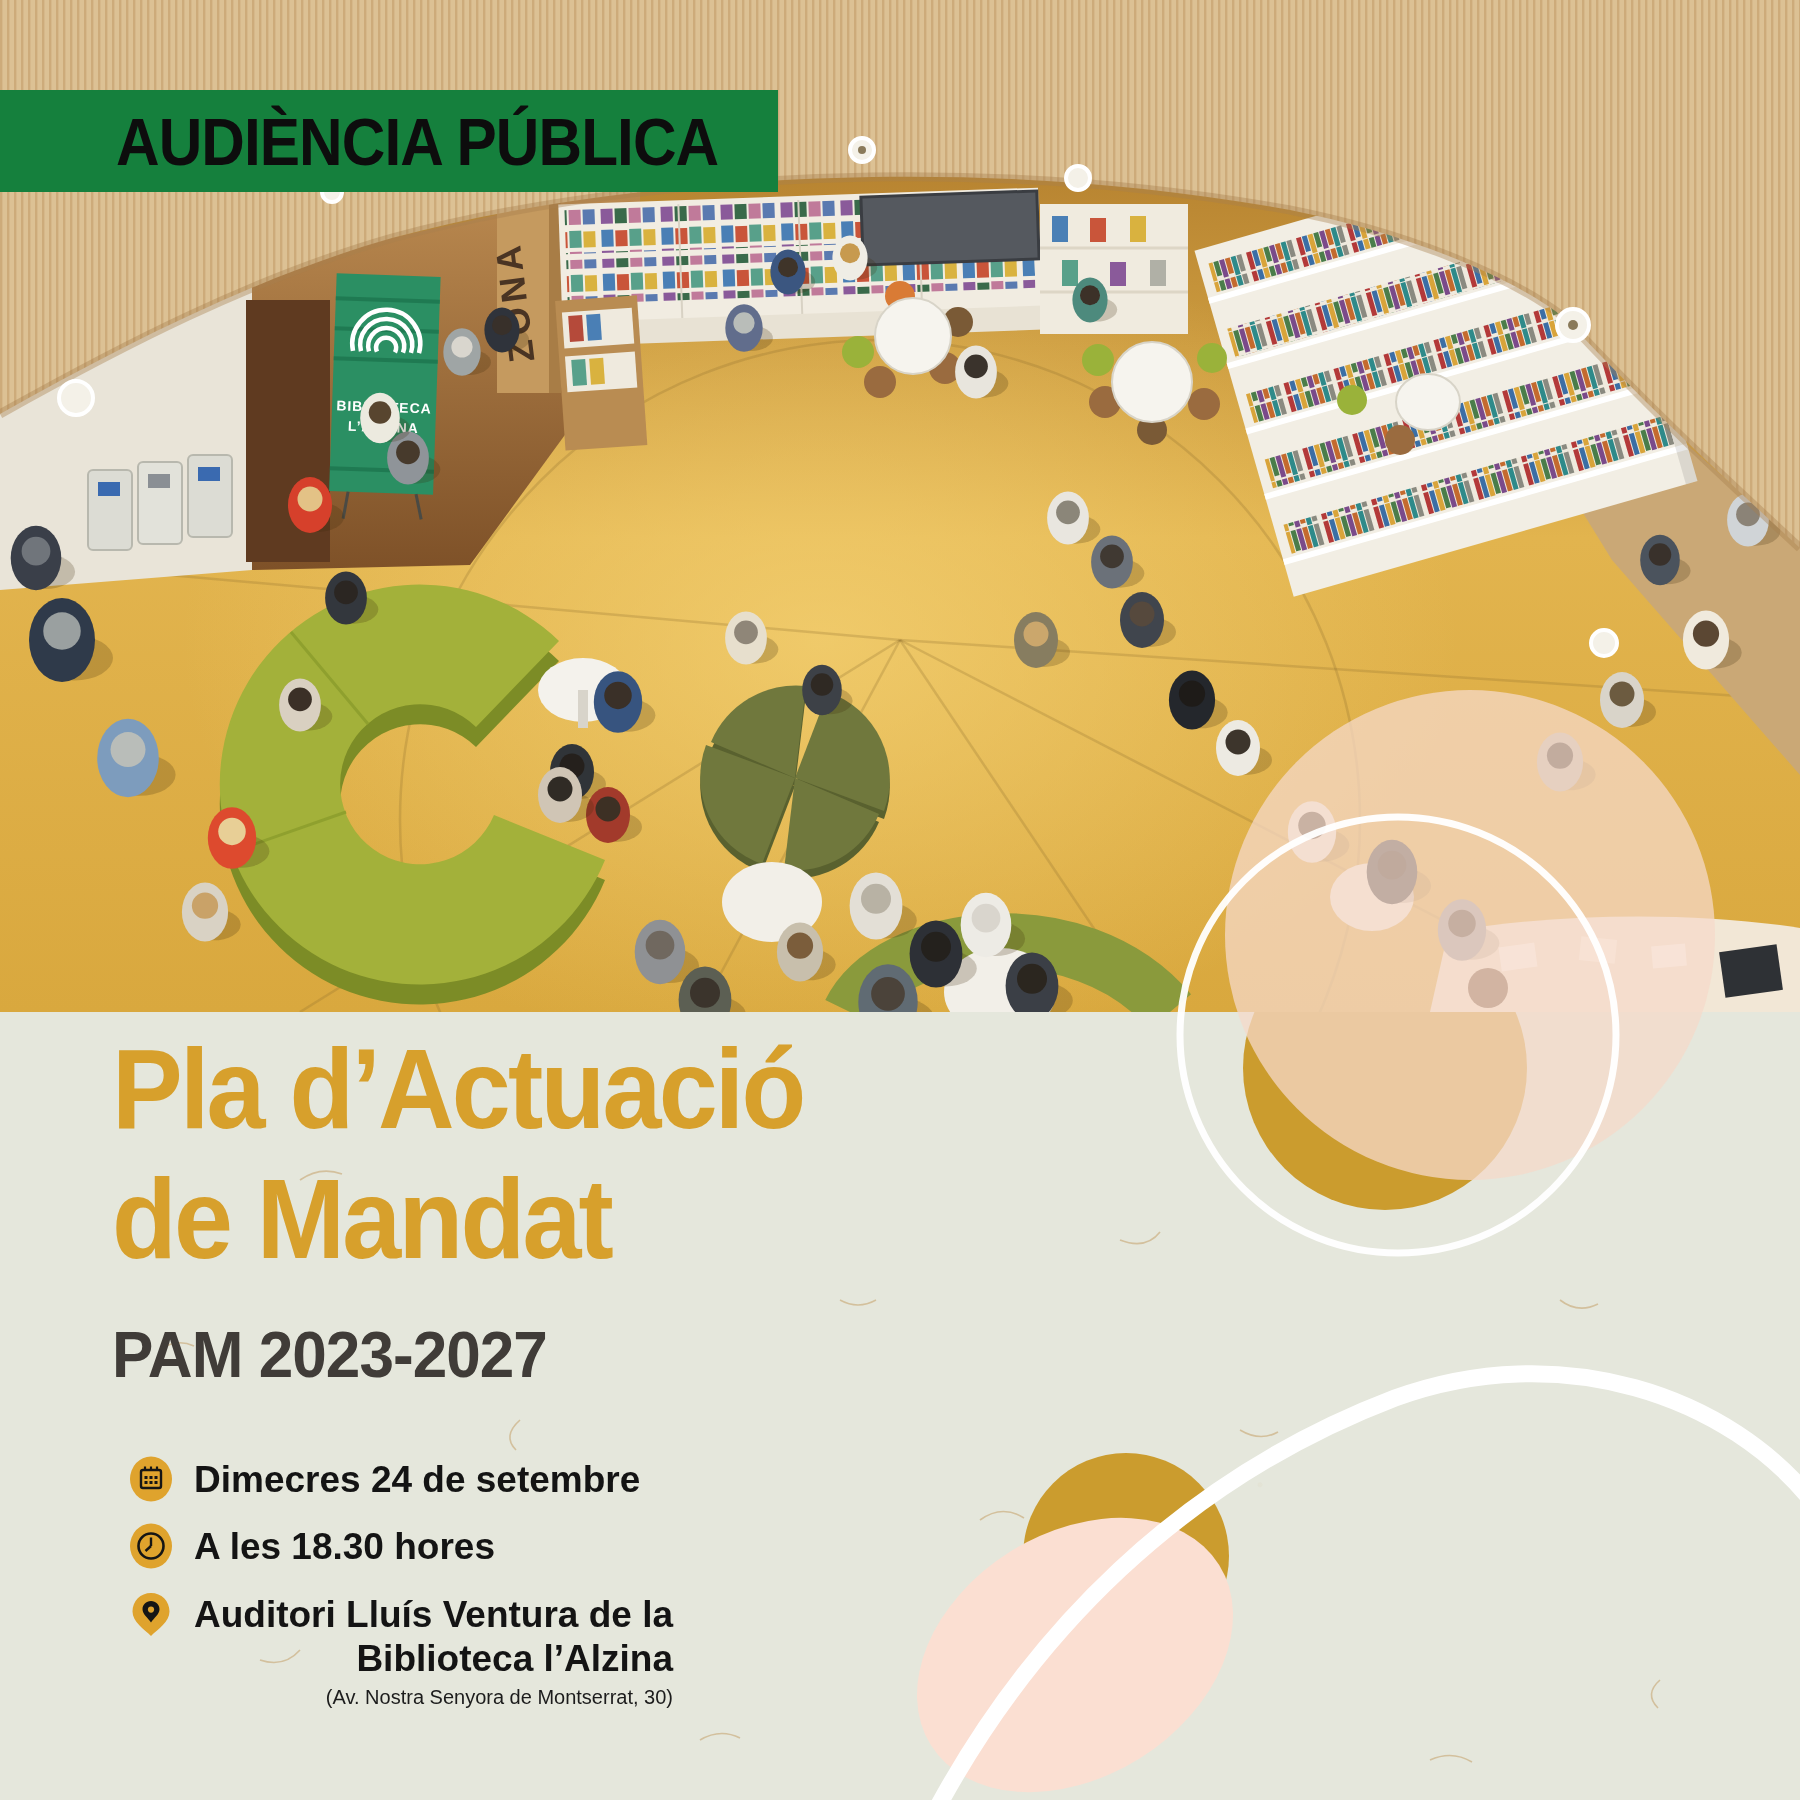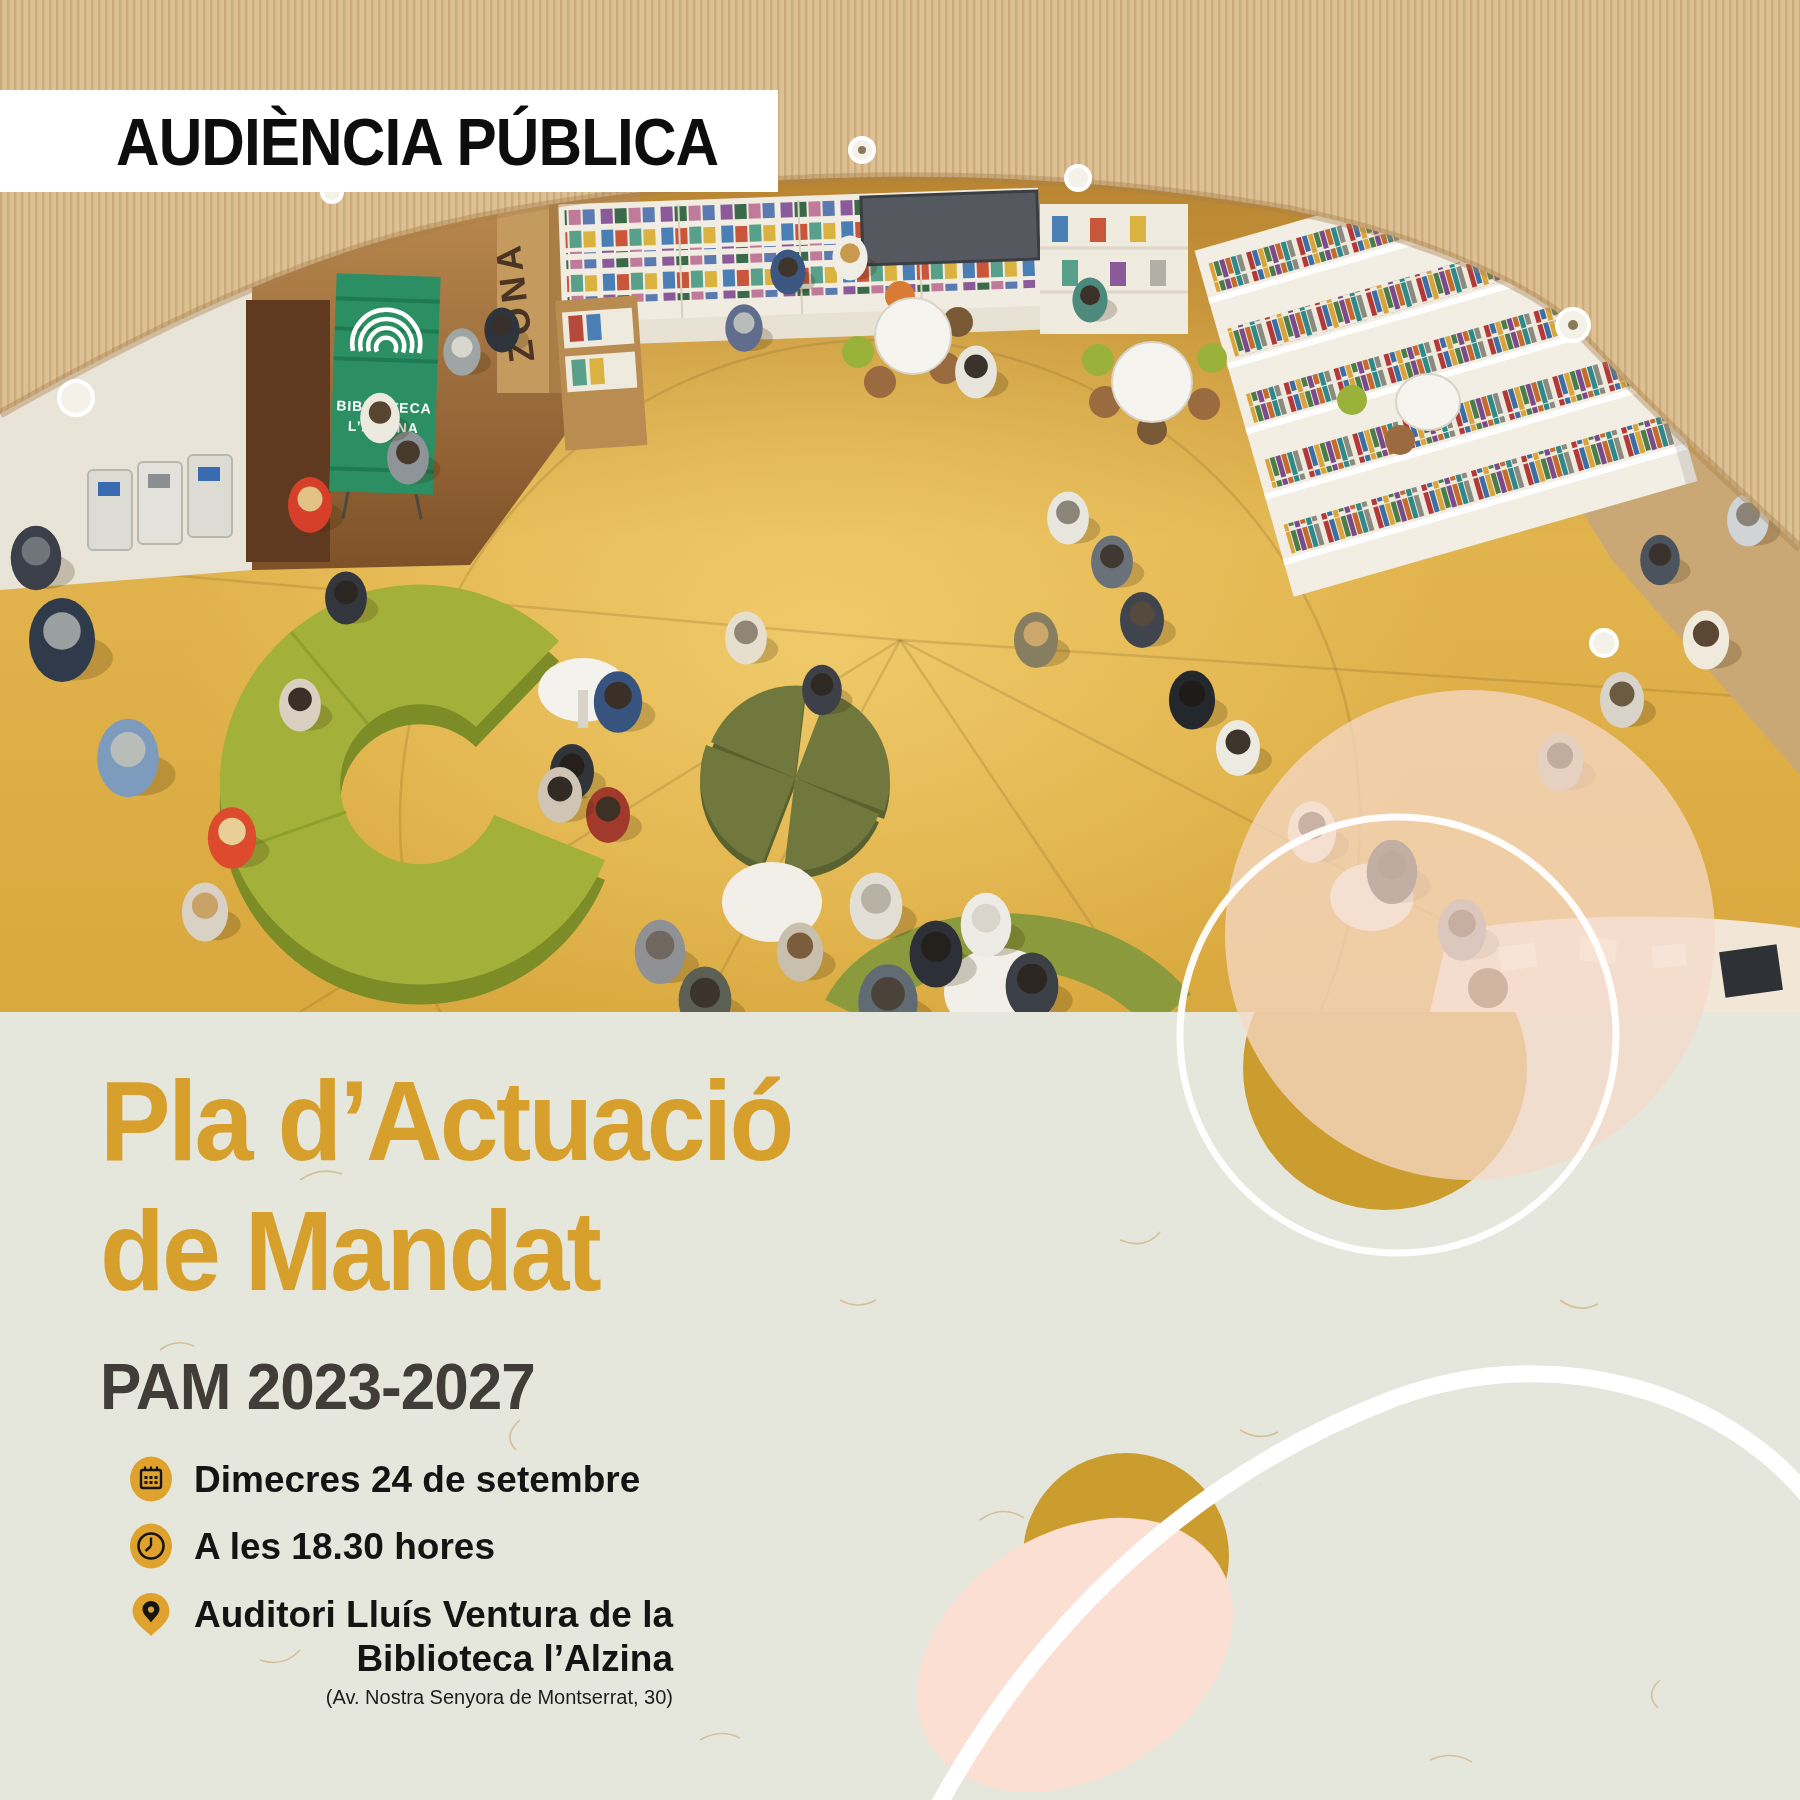--- a/index.html
+++ b/index.html
@@ -13,7 +13,7 @@
            #e5e7dc;}
   .photo{position:absolute;left:0;top:0;width:1800px;height:1012px;overflow:hidden;background:#d9a83e;}
   .photo svg{display:block;}
-  .banner{position:absolute;left:0;top:90px;width:778px;height:102px;background:#ffffff;
+  .banner{position:absolute;left:0;top:90px;width:778px;height:102px;background:#15803d;
           display:flex;align-items:center;z-index:30;}
   .banner span{display:inline-block;margin-left:116px;font-size:67px;font-weight:700;
           color:#0d0d0d;letter-spacing:-1px;transform:scaleX(.9);transform-origin:left center;white-space:nowrap;}

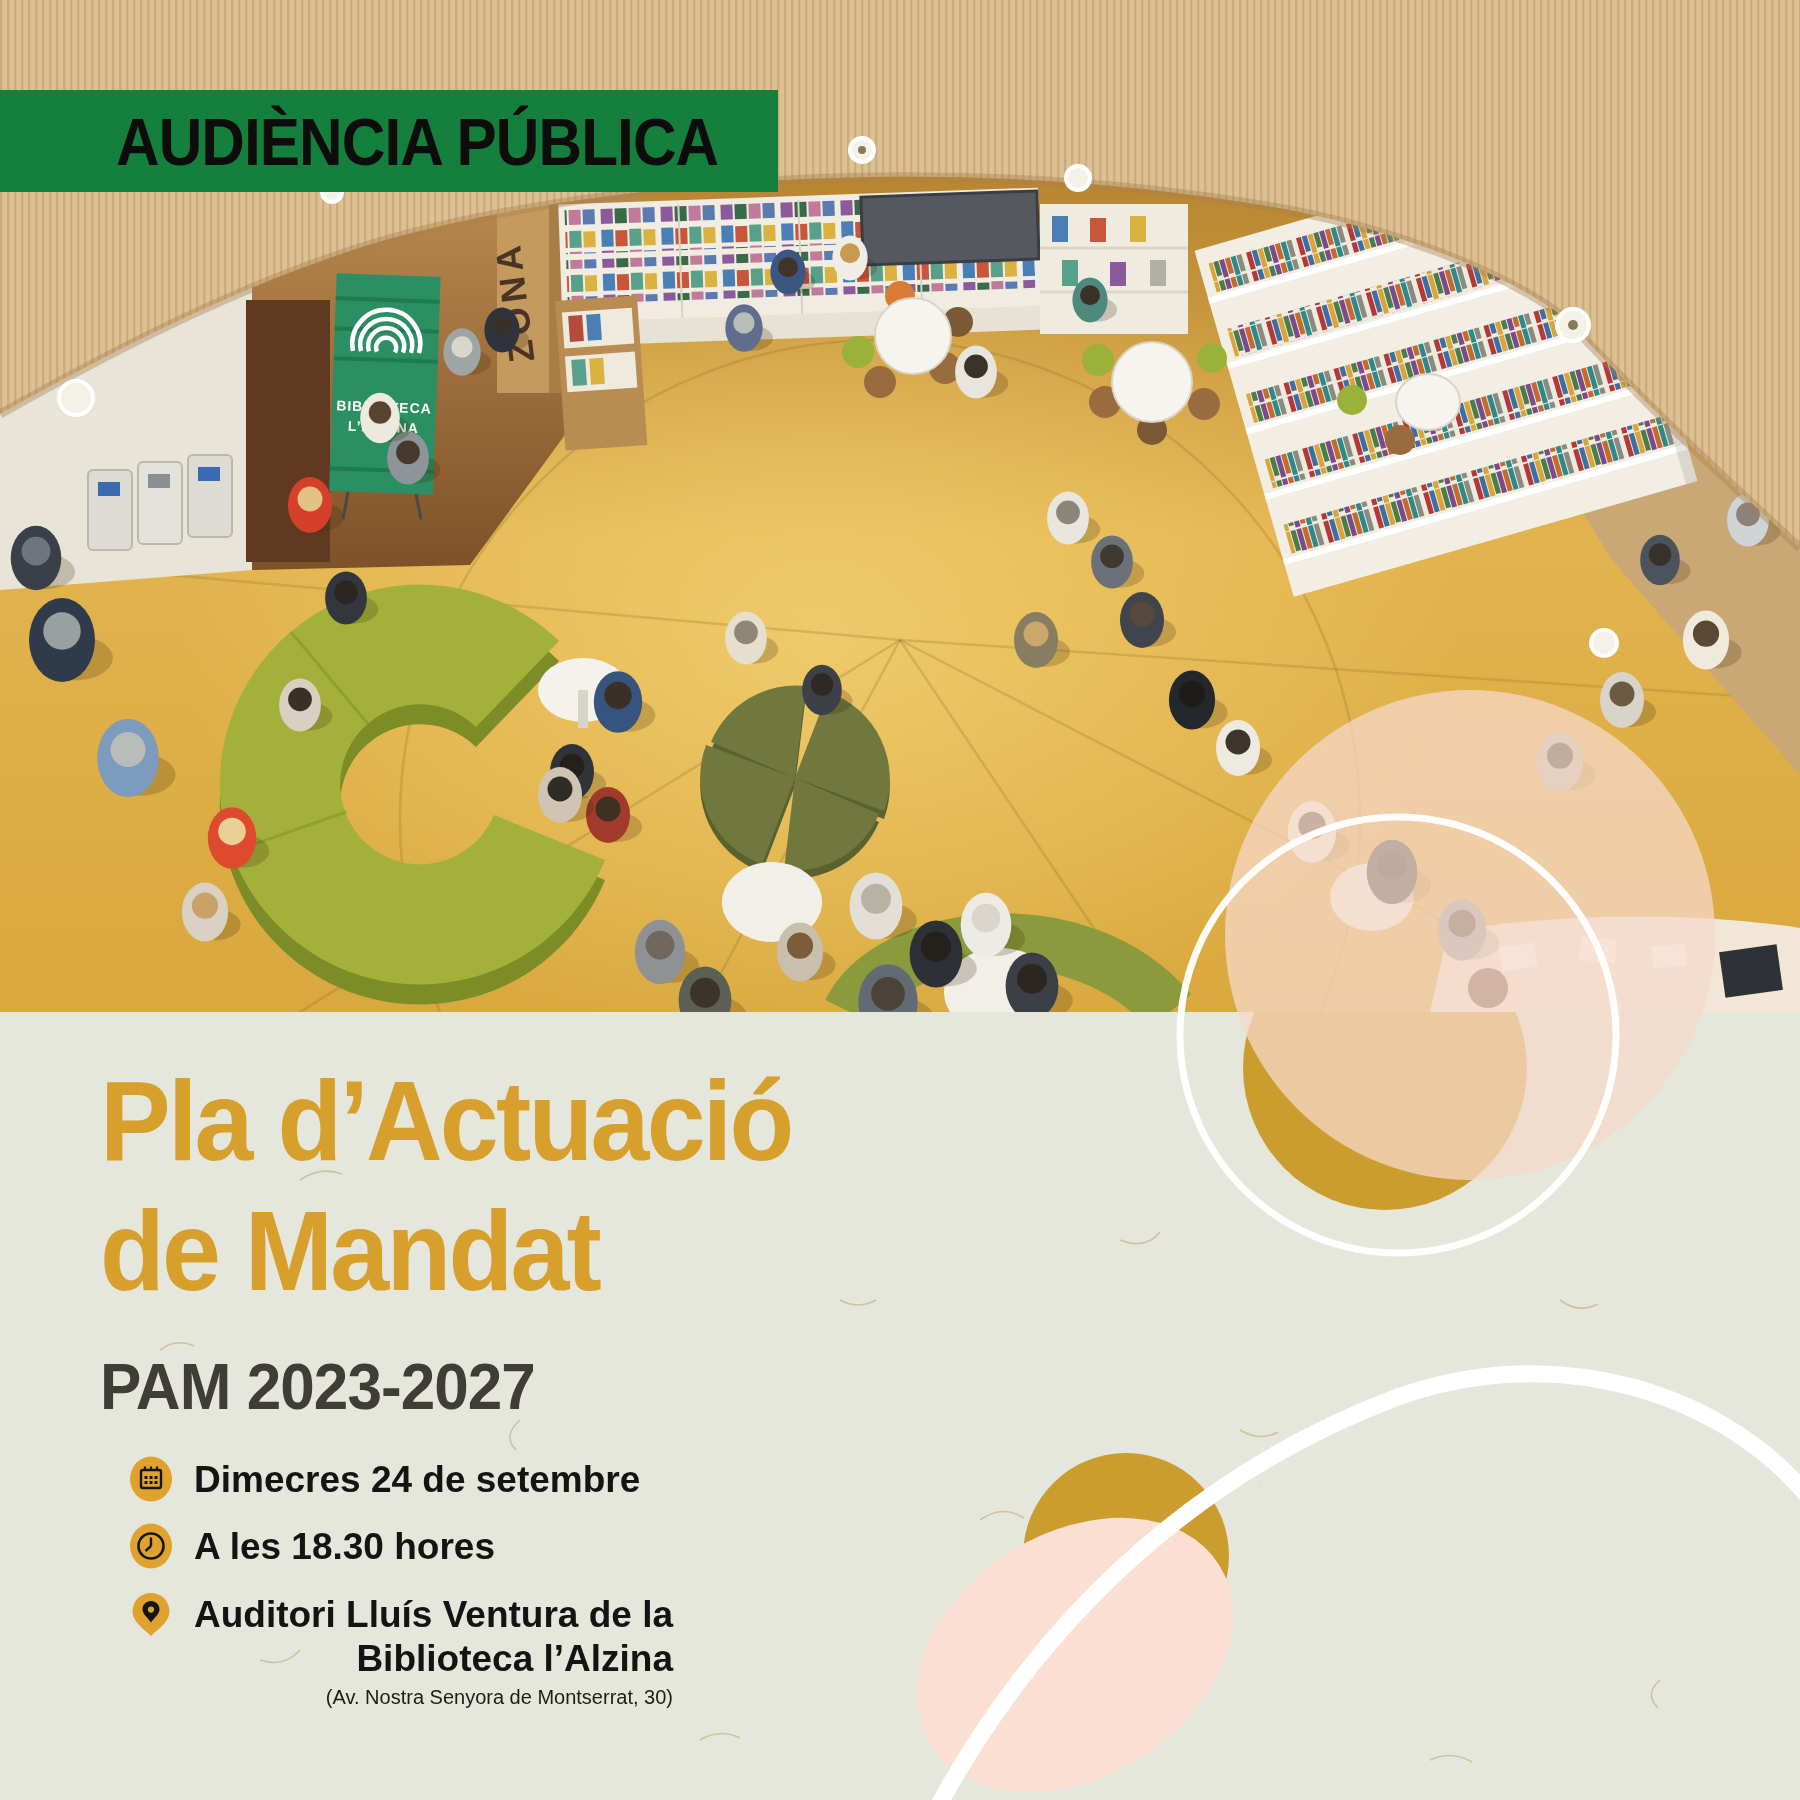--- a/index.html
+++ b/index.html
@@ -19,7 +19,7 @@
           color:#0d0d0d;letter-spacing:-1px;transform:scaleX(.9);transform-origin:left center;white-space:nowrap;}
   .overlay{position:absolute;left:0;top:0;width:1800px;height:1800px;z-index:20;pointer-events:none;}
   .text-layer{position:absolute;left:0;top:0;width:1800px;height:1800px;z-index:25;}
-  .title-block{position:absolute;left:100px;top:1024px;color:#d7a02c;margin-top:32px;}
+  .title-block{position:absolute;left:112px;top:1024px;color:#d7a02c;}
   .title-line{display:block;font-size:114px;font-weight:700;letter-spacing:-3px;line-height:1.14;
           transform:scaleX(.93);transform-origin:left center;white-space:nowrap;}
   .subtitle{display:block;margin-top:34px;font-size:64px;font-weight:700;color:#403c38;

